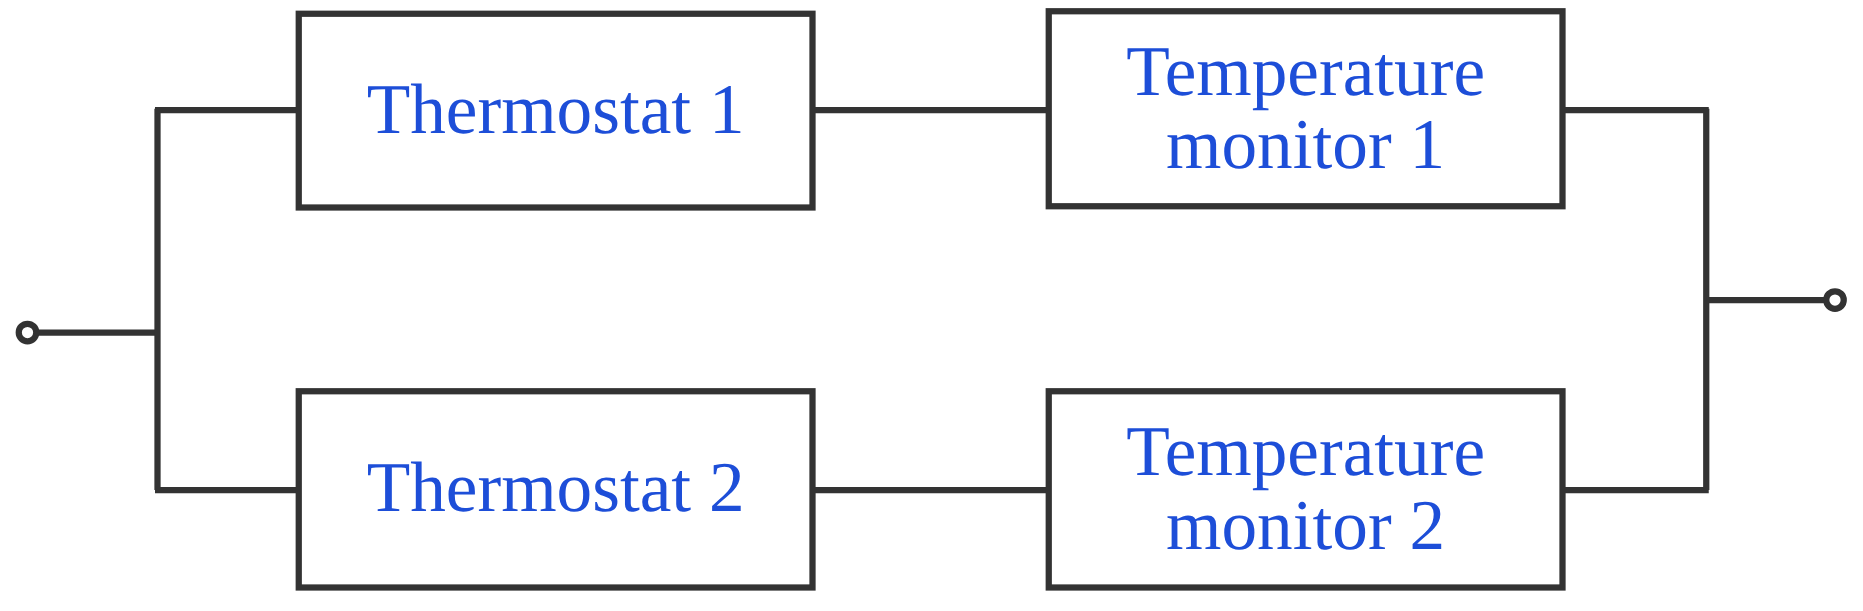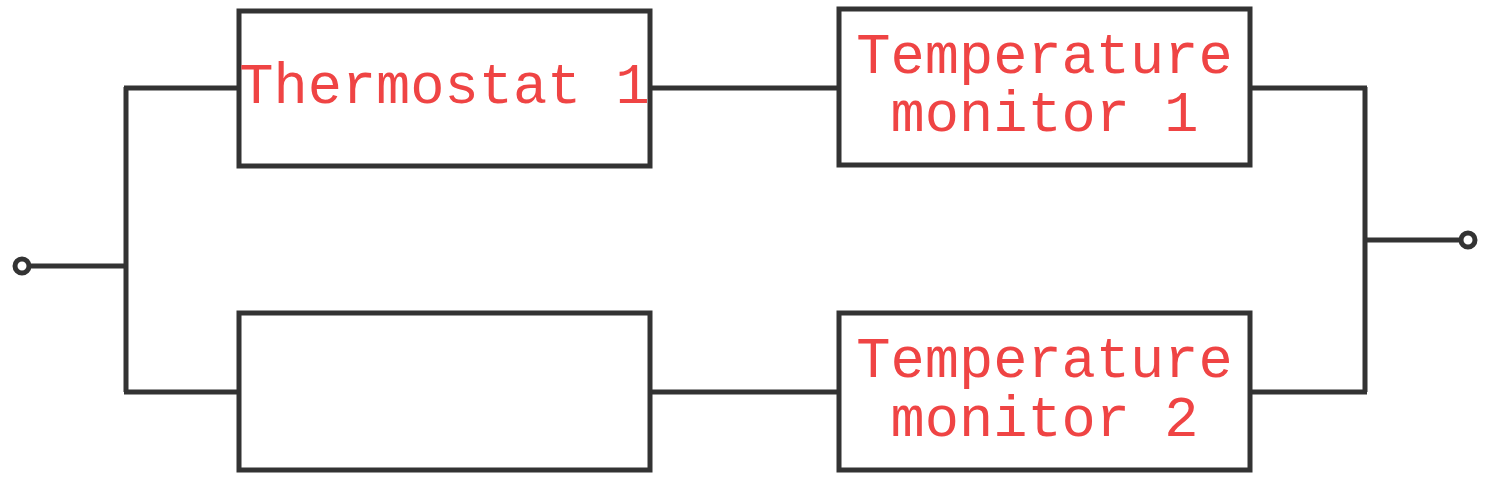--- a/index.html
+++ b/index.html
@@ -32,8 +32,8 @@
     align-items: center;
     justify-content: center;
     text-align: center;
-    color: #ef4444;
-    font-family: Liberation Mono, monospace;
+    color: #1d4ed8;
+    font-family: Liberation Serif, serif;
     font-size: 57px;
     line-height: 1.02;
     letter-spacing: 0px;

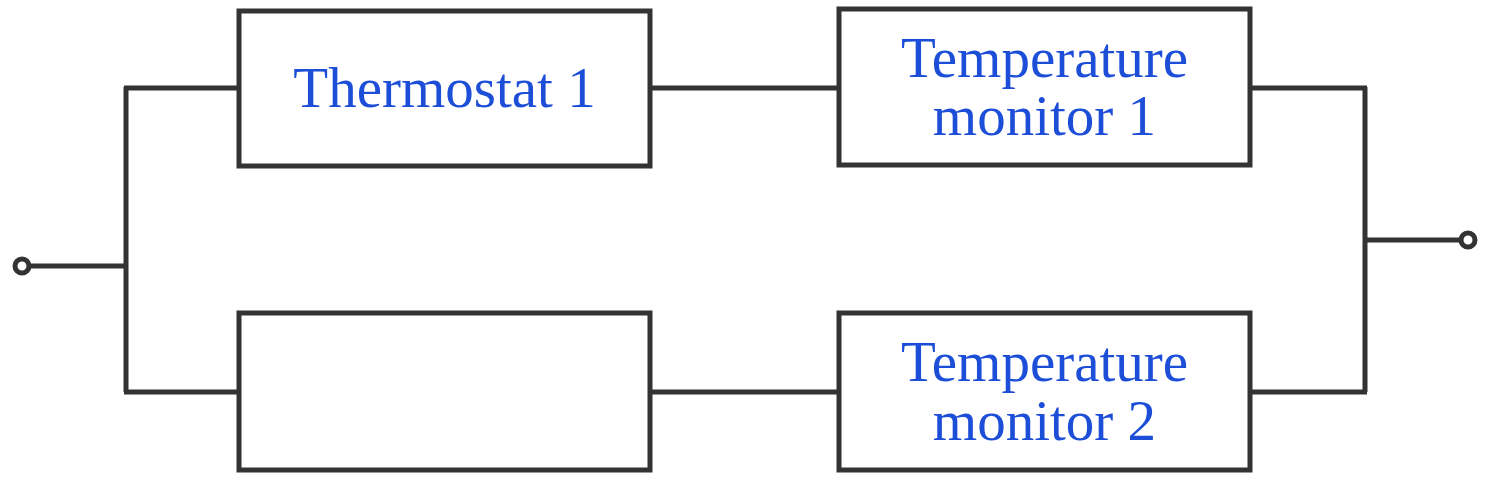--- a/index.html
+++ b/index.html
@@ -83,6 +83,9 @@
 monitor 1</div>
   </div>
 
+  <div class="block-hit" style="left:239px;top:313px;width:411px;height:157px;">
+    <div class="block-label" style="left:0;top:0;width:411px;height:157px;">Thermostat 2</div>
+  </div>
 
   <div class="block-hit" style="left:839px;top:313px;width:411px;height:157px;">
     <div class="block-label" style="left:0;top:0;width:411px;height:157px;">Temperature

